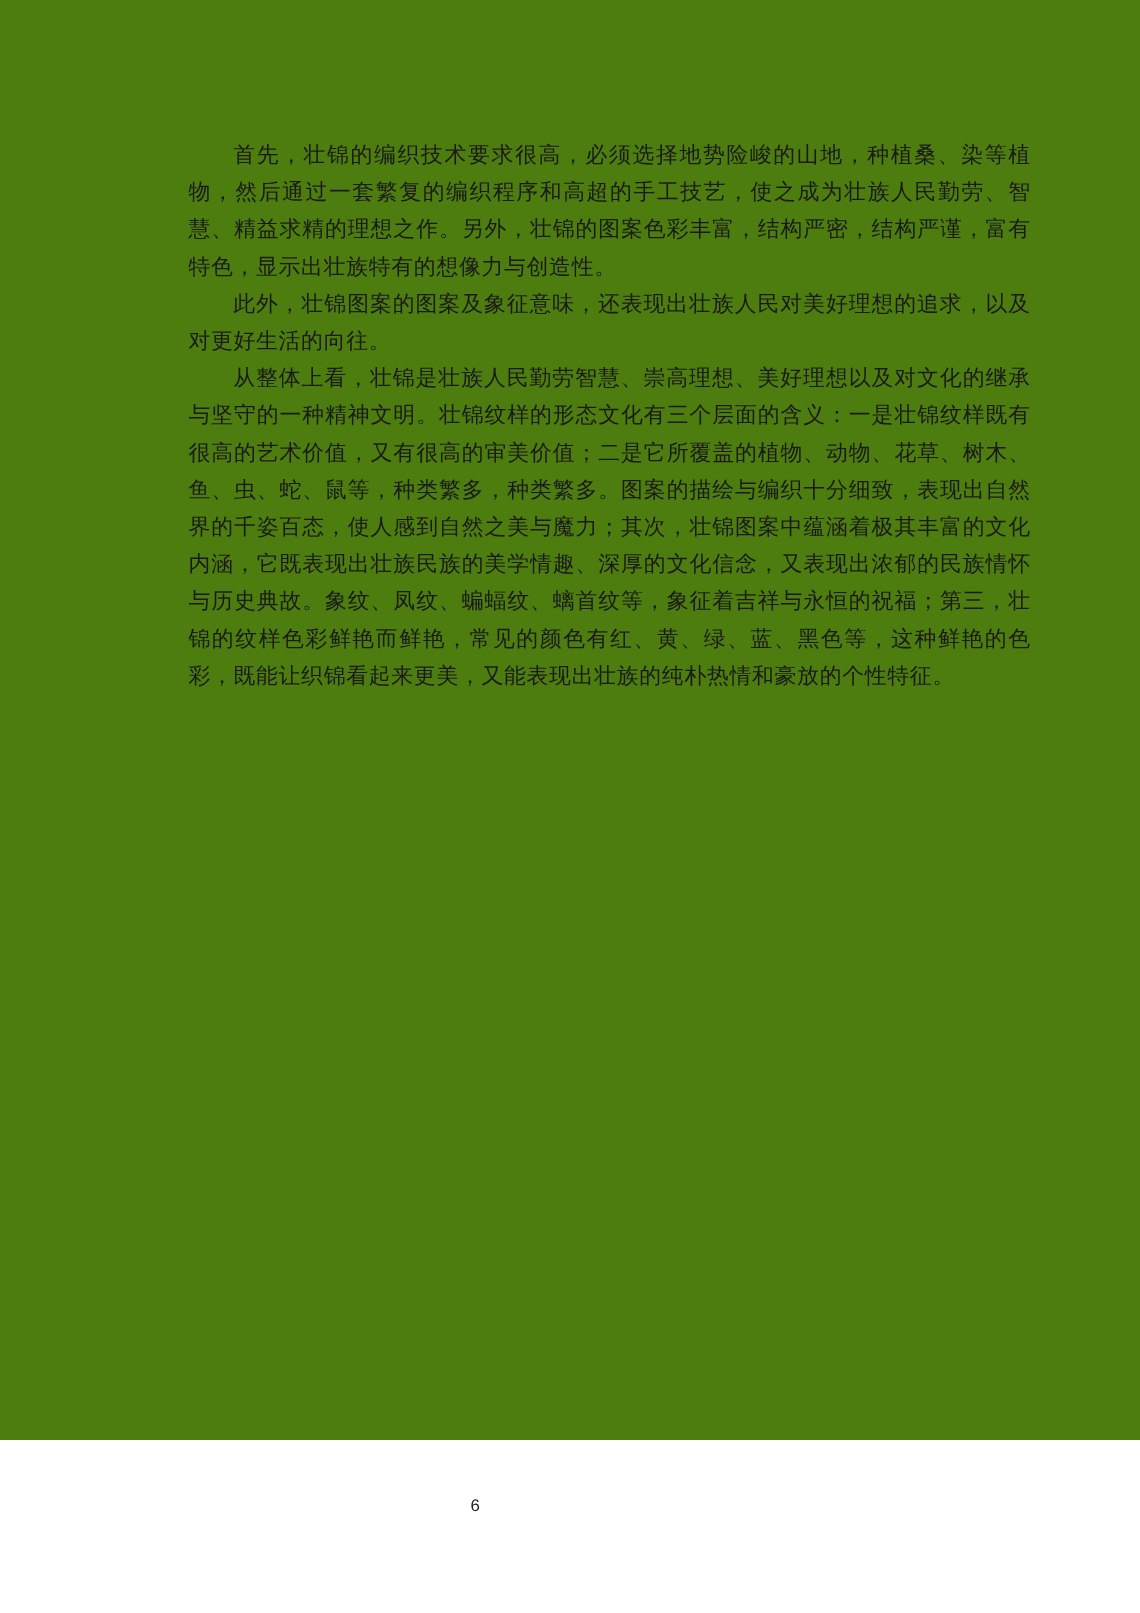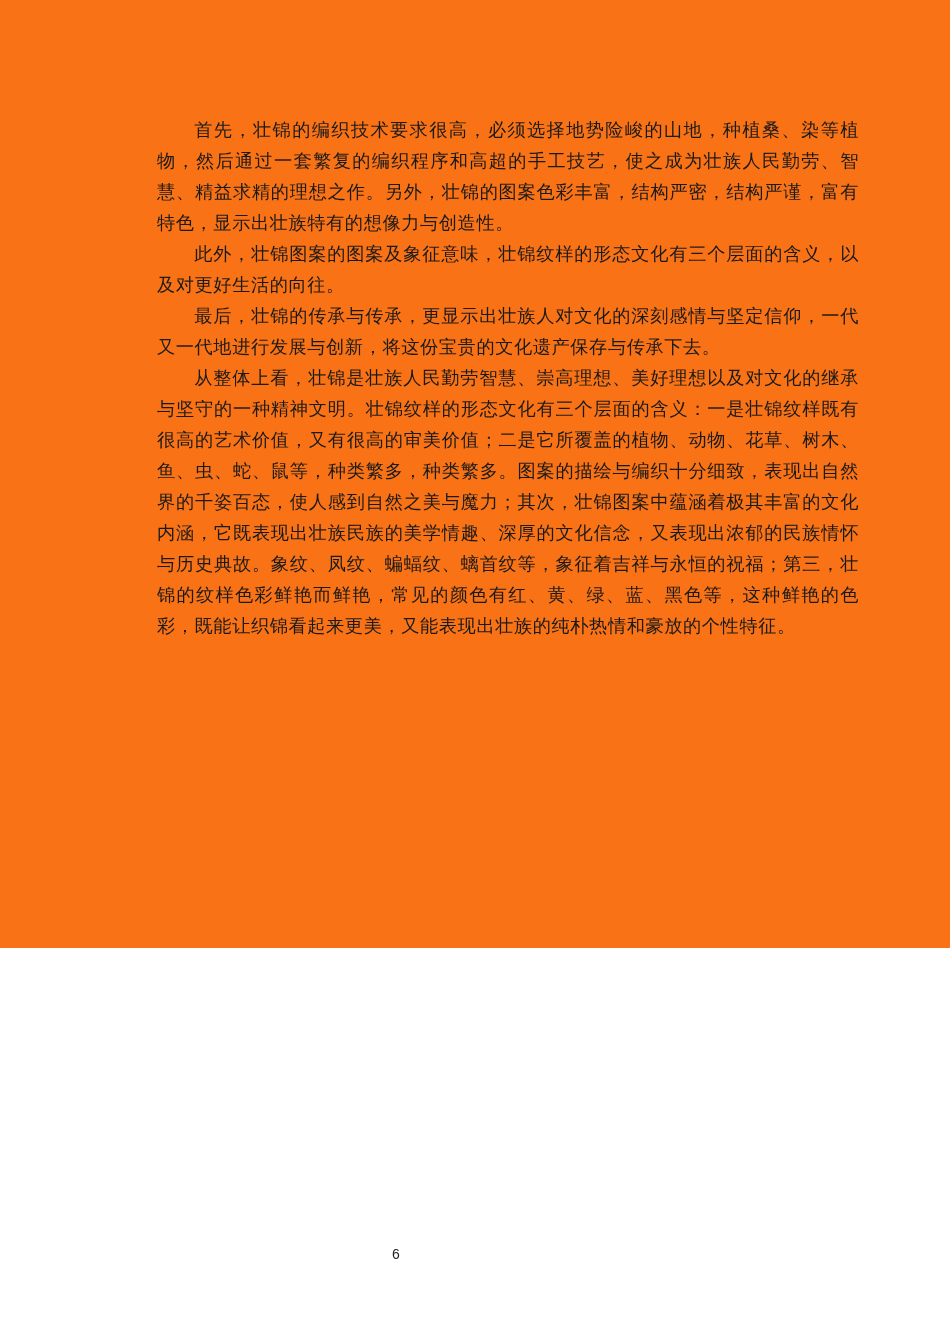--- a/index.html
+++ b/index.html
@@ -5,7 +5,7 @@
   html, body { margin: 0; padding: 0; background: #ffffff; }
   body { width: 950px; height: 1344px; position: relative; overflow: hidden; }
   .page {
-    position: absolute; left: 0; top: 0; width: 950px; height: 948px; background: #f97316;
+    position: absolute; left: 0; top: 0; width: 950px; height: 1200px; background: #4d7c0f;
   }
   .content {
     position: absolute; left: 157px; top: 114px; width: 702px;

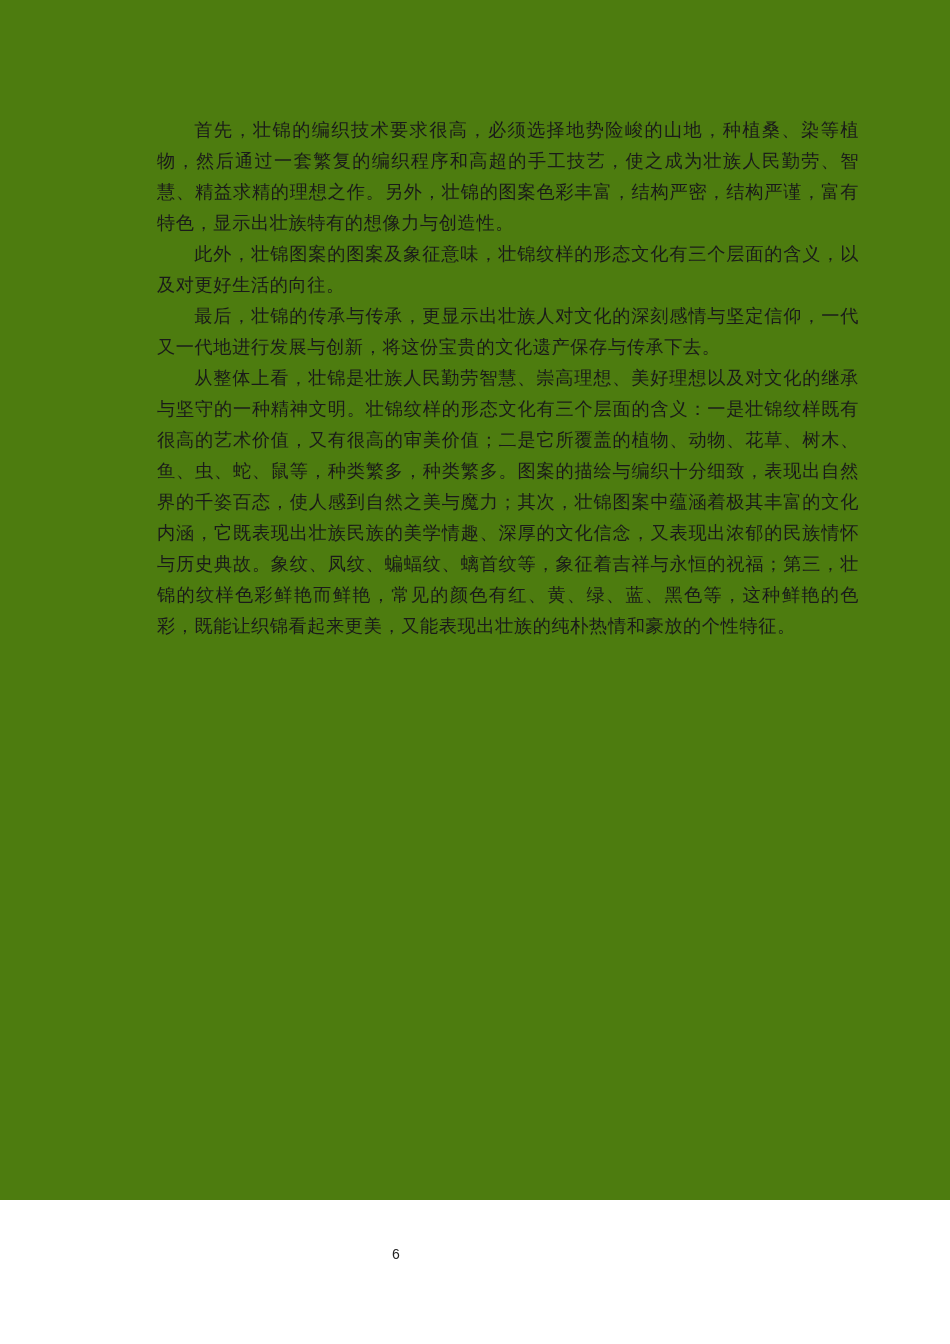--- a/index.html
+++ b/index.html
@@ -26,7 +26,7 @@
 <div class="page">
   <div class="content">
     <p class="para">首先，壮锦的编织技术要求很高，必须选择地势险峻的山地，种植桑、染等植物，然后通过一套繁复的编织程序和高超的手工技艺，使之成为壮族人民勤劳、智慧、精益求精的理想之作。另外，壮锦的图案色彩丰富，结构严密，结构严谨，富有特色，显示出壮族特有的想像力与创造性。</p>
-    <p class="para">此外，壮锦图案的图案及象征意味，壮锦纹样的形态文化有三个层面的含义，以及对更好生活的向往。</p>
+    <p class="para">此外，壮锦图案的图案及象征意味，还表现出壮族人民对美好理想的追求，以及对更好生活的向往。</p>
     <p class="para">最后，壮锦的传承与传承，更显示出壮族人对文化的深刻感情与坚定信仰，一代又一代地进行发展与创新，将这份宝贵的文化遗产保存与传承下去。</p>
     <p class="para">从整体上看，壮锦是壮族人民勤劳智慧、崇高理想、美好理想以及对文化的继承与坚守的一种精神文明。壮锦纹样的形态文化有三个层面的含义：一是壮锦纹样既有很高的艺术价值，又有很高的审美价值；二是它所覆盖的植物、动物、花草、树木、鱼、虫、蛇、鼠等，种类繁多，种类繁多。图案的描绘与编织十分细致，表现出自然界的千姿百态，使人感到自然之美与魔力；其次，壮锦图案中蕴涵着极其丰富的文化内涵，它既表现出壮族民族的美学情趣、深厚的文化信念，又表现出浓郁的民族情怀与历史典故。象纹、凤纹、蝙蝠纹、螭首纹等，象征着吉祥与永恒的祝福；第三，壮锦的纹样色彩鲜艳而鲜艳，常见的颜色有红、黄、绿、蓝、黑色等，这种鲜艳的色彩，既能让织锦看起来更美，又能表现出壮族的纯朴热情和豪放的个性特征。</p>
   </div>

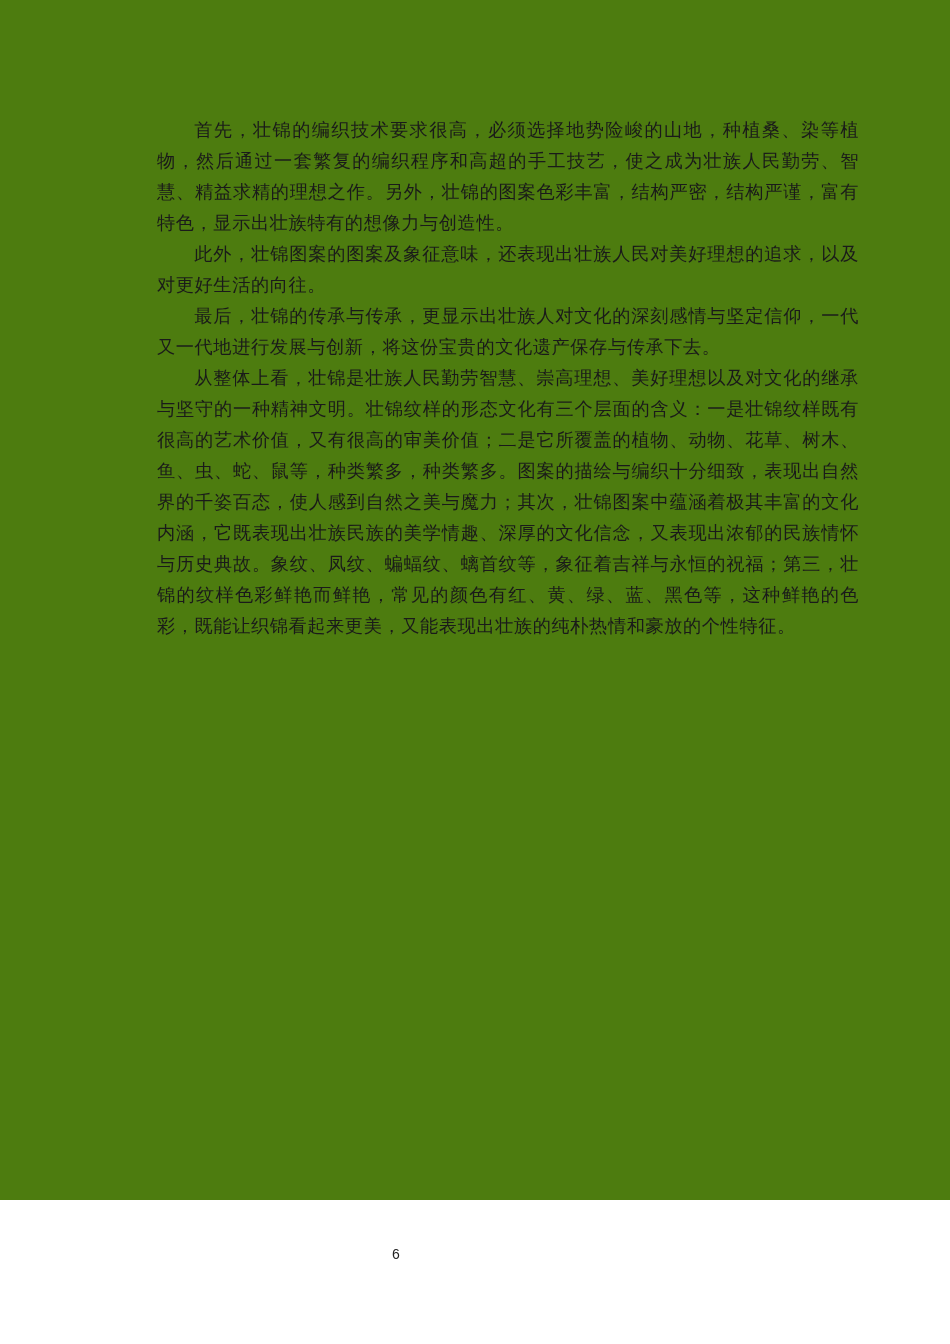--- a/index.html
+++ b/index.html
@@ -27,7 +27,6 @@
   <div class="content">
     <p class="para">首先，壮锦的编织技术要求很高，必须选择地势险峻的山地，种植桑、染等植物，然后通过一套繁复的编织程序和高超的手工技艺，使之成为壮族人民勤劳、智慧、精益求精的理想之作。另外，壮锦的图案色彩丰富，结构严密，结构严谨，富有特色，显示出壮族特有的想像力与创造性。</p>
     <p class="para">此外，壮锦图案的图案及象征意味，还表现出壮族人民对美好理想的追求，以及对更好生活的向往。</p>
-    <p class="para">最后，壮锦的传承与传承，更显示出壮族人对文化的深刻感情与坚定信仰，一代又一代地进行发展与创新，将这份宝贵的文化遗产保存与传承下去。</p>
     <p class="para">从整体上看，壮锦是壮族人民勤劳智慧、崇高理想、美好理想以及对文化的继承与坚守的一种精神文明。壮锦纹样的形态文化有三个层面的含义：一是壮锦纹样既有很高的艺术价值，又有很高的审美价值；二是它所覆盖的植物、动物、花草、树木、鱼、虫、蛇、鼠等，种类繁多，种类繁多。图案的描绘与编织十分细致，表现出自然界的千姿百态，使人感到自然之美与魔力；其次，壮锦图案中蕴涵着极其丰富的文化内涵，它既表现出壮族民族的美学情趣、深厚的文化信念，又表现出浓郁的民族情怀与历史典故。象纹、凤纹、蝙蝠纹、螭首纹等，象征着吉祥与永恒的祝福；第三，壮锦的纹样色彩鲜艳而鲜艳，常见的颜色有红、黄、绿、蓝、黑色等，这种鲜艳的色彩，既能让织锦看起来更美，又能表现出壮族的纯朴热情和豪放的个性特征。</p>
   </div>
   <div class="page-number">6</div>

